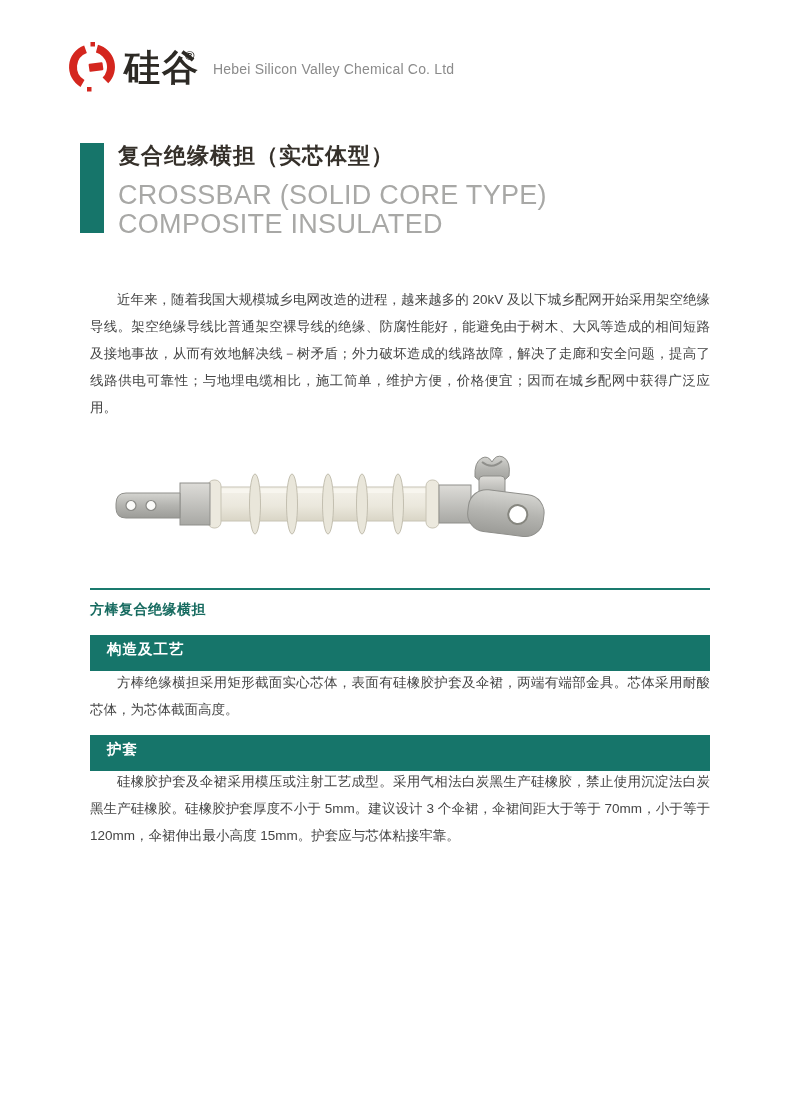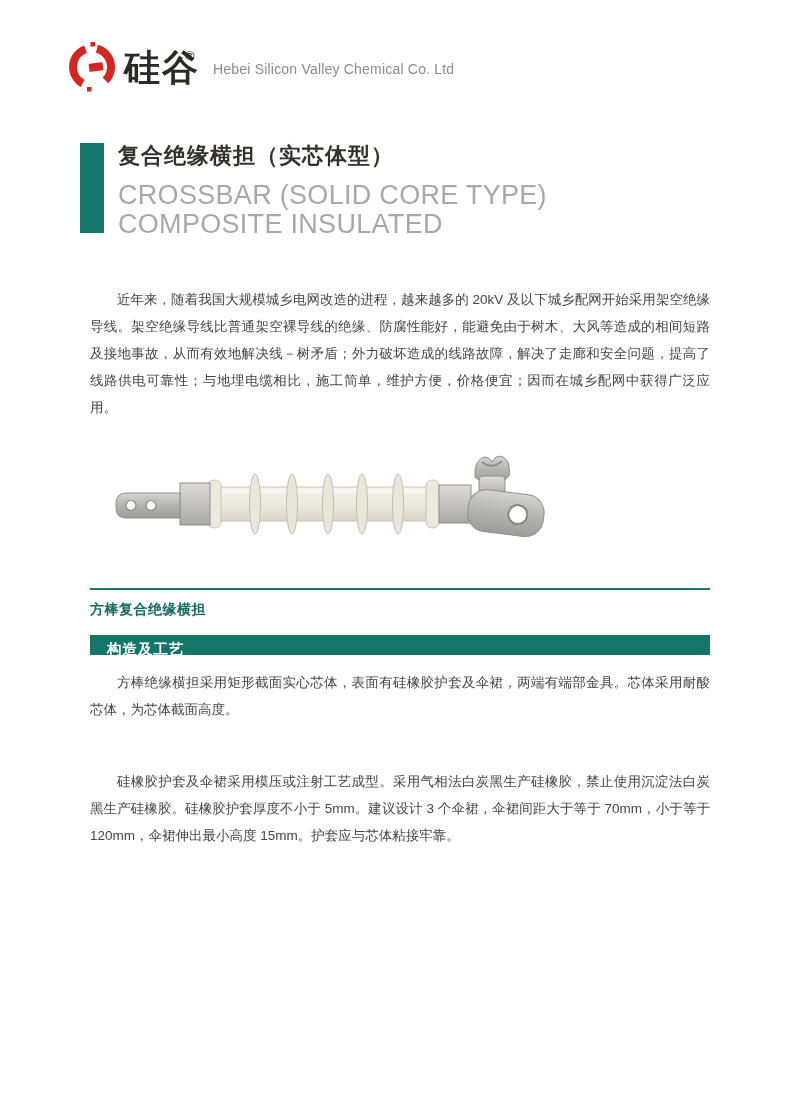--- a/index.html
+++ b/index.html
@@ -29,7 +29,7 @@
   .divider{position:absolute;left:90px;top:588px;width:620px;height:2px;background:#1a7a6e;}
   .section-heading{position:absolute;left:90px;top:601px;font-size:14px;font-weight:bold;
     color:#176b60;letter-spacing:.5px;}
-  .section-bar{position:absolute;left:90px;width:620px;height:20px;background:#16756a;}
+  .section-bar{position:absolute;left:90px;width:620px;height:36px;background:#16756a;}
   .section-bar span{display:block;padding-left:17px;font-size:14.5px;font-weight:bold;
     color:#ffffff;line-height:28px;letter-spacing:1px;}
   .bar-1{top:635px;}

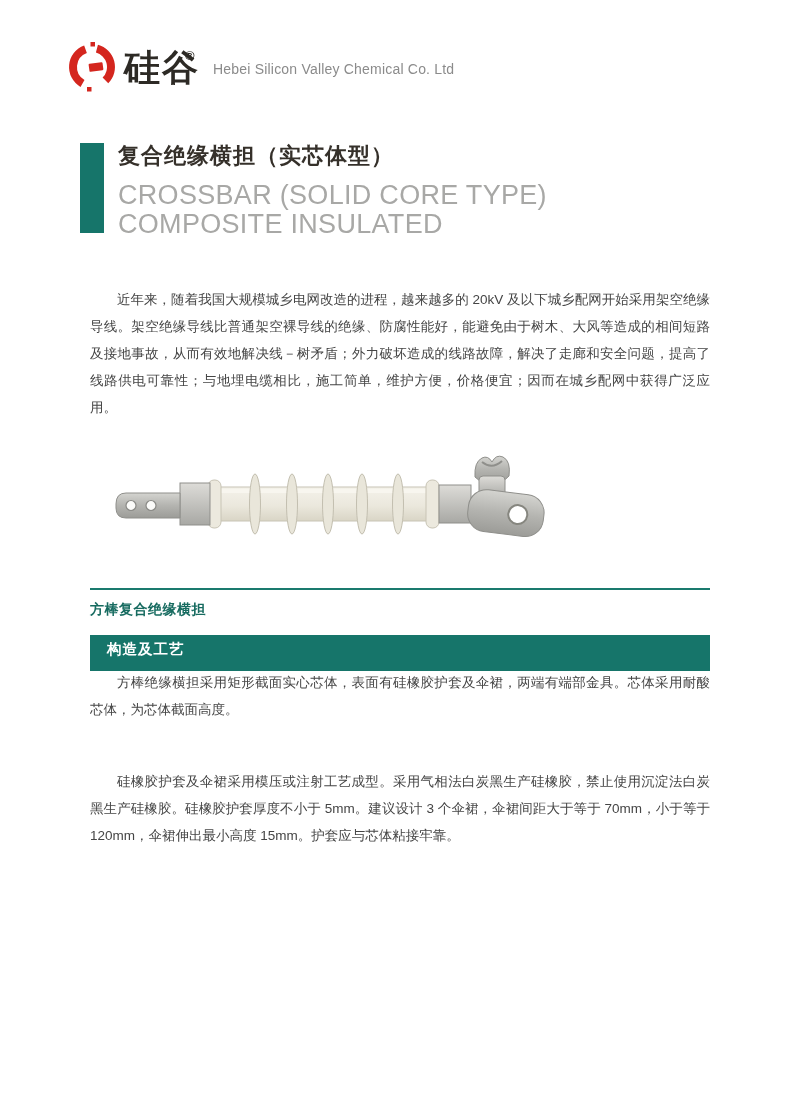--- a/index.html
+++ b/index.html
@@ -134,6 +134,9 @@
   </div>
   <p class="para para-1">方棒绝缘横担采用矩形截面实心芯体，表面有硅橡胶护套及伞裙，两端有端部金具。芯体采用耐酸芯体，为芯体截面高度。</p>
 
+  <div class="section-bar bar-2">
+    <span>护套</span>
+  </div>
   <p class="para para-2">硅橡胶护套及伞裙采用模压或注射工艺成型。采用气相法白炭黑生产硅橡胶，禁止使用沉淀法白炭黑生产硅橡胶。硅橡胶护套厚度不小于 5mm。建议设计 3 个伞裙，伞裙间距大于等于 70mm，小于等于 120mm，伞裙伸出最小高度 15mm。护套应与芯体粘接牢靠。</p>
 
 

